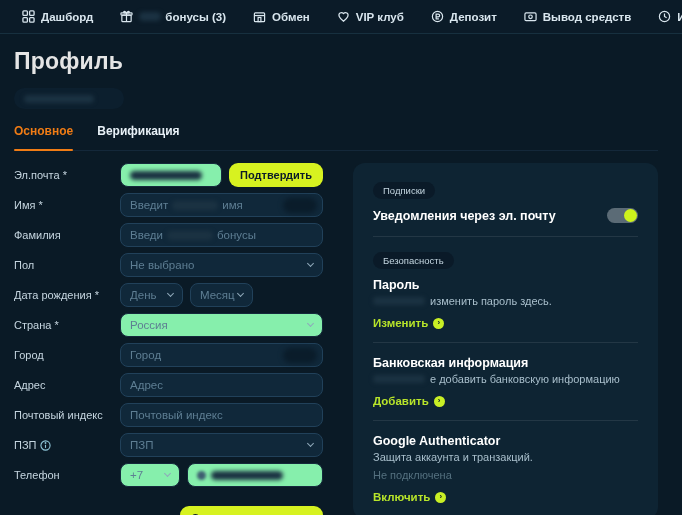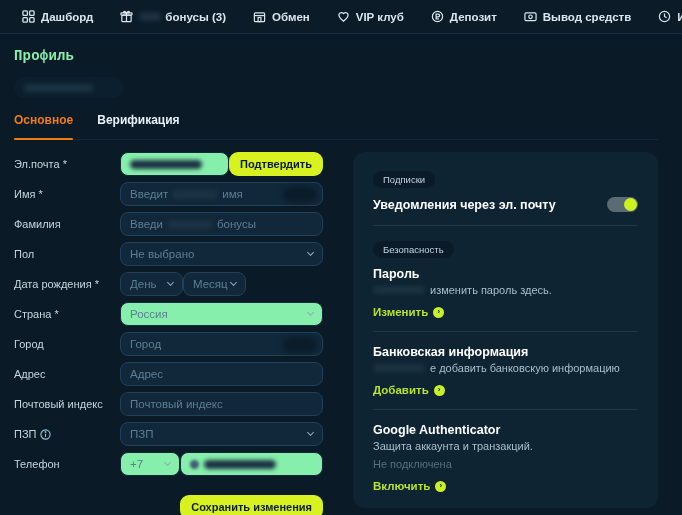--- a/index.html
+++ b/index.html
@@ -26,7 +26,7 @@
 
   
   .content { padding:14px 24px 0 14px; }
-  .page-title { font-size:14px; font-weight:700; color:#86efac; letter-spacing:.2px;font-family:Liberation Mono, monospace; }
+  .page-title { font-size:23px; font-weight:700; color:#e5e5e5; letter-spacing:.2px; }
   .avatar-pill {
     margin-top:13px; width:110px; height:21px; border-radius:11px;
     background:#0c1f2e; display:flex; align-items:center; padding:0 10px;

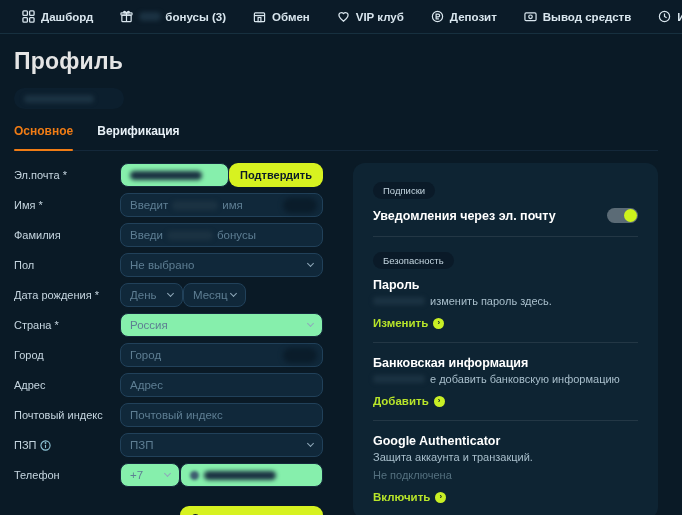--- a/index.html
+++ b/index.html
@@ -49,7 +49,7 @@
     width:106px; flex:none; font-size:11px; color:#c6d6e0;
     display:flex; align-items:center; gap:4px;
   }
-  .fctrl { width:203px; display:flex; align-items:center; }
+  .fctrl { width:203px; display:flex; align-items:center; gap:7px; }
 
   .inp, .sel {
     height:24px; border-radius:8px; display:flex; align-items:center;

